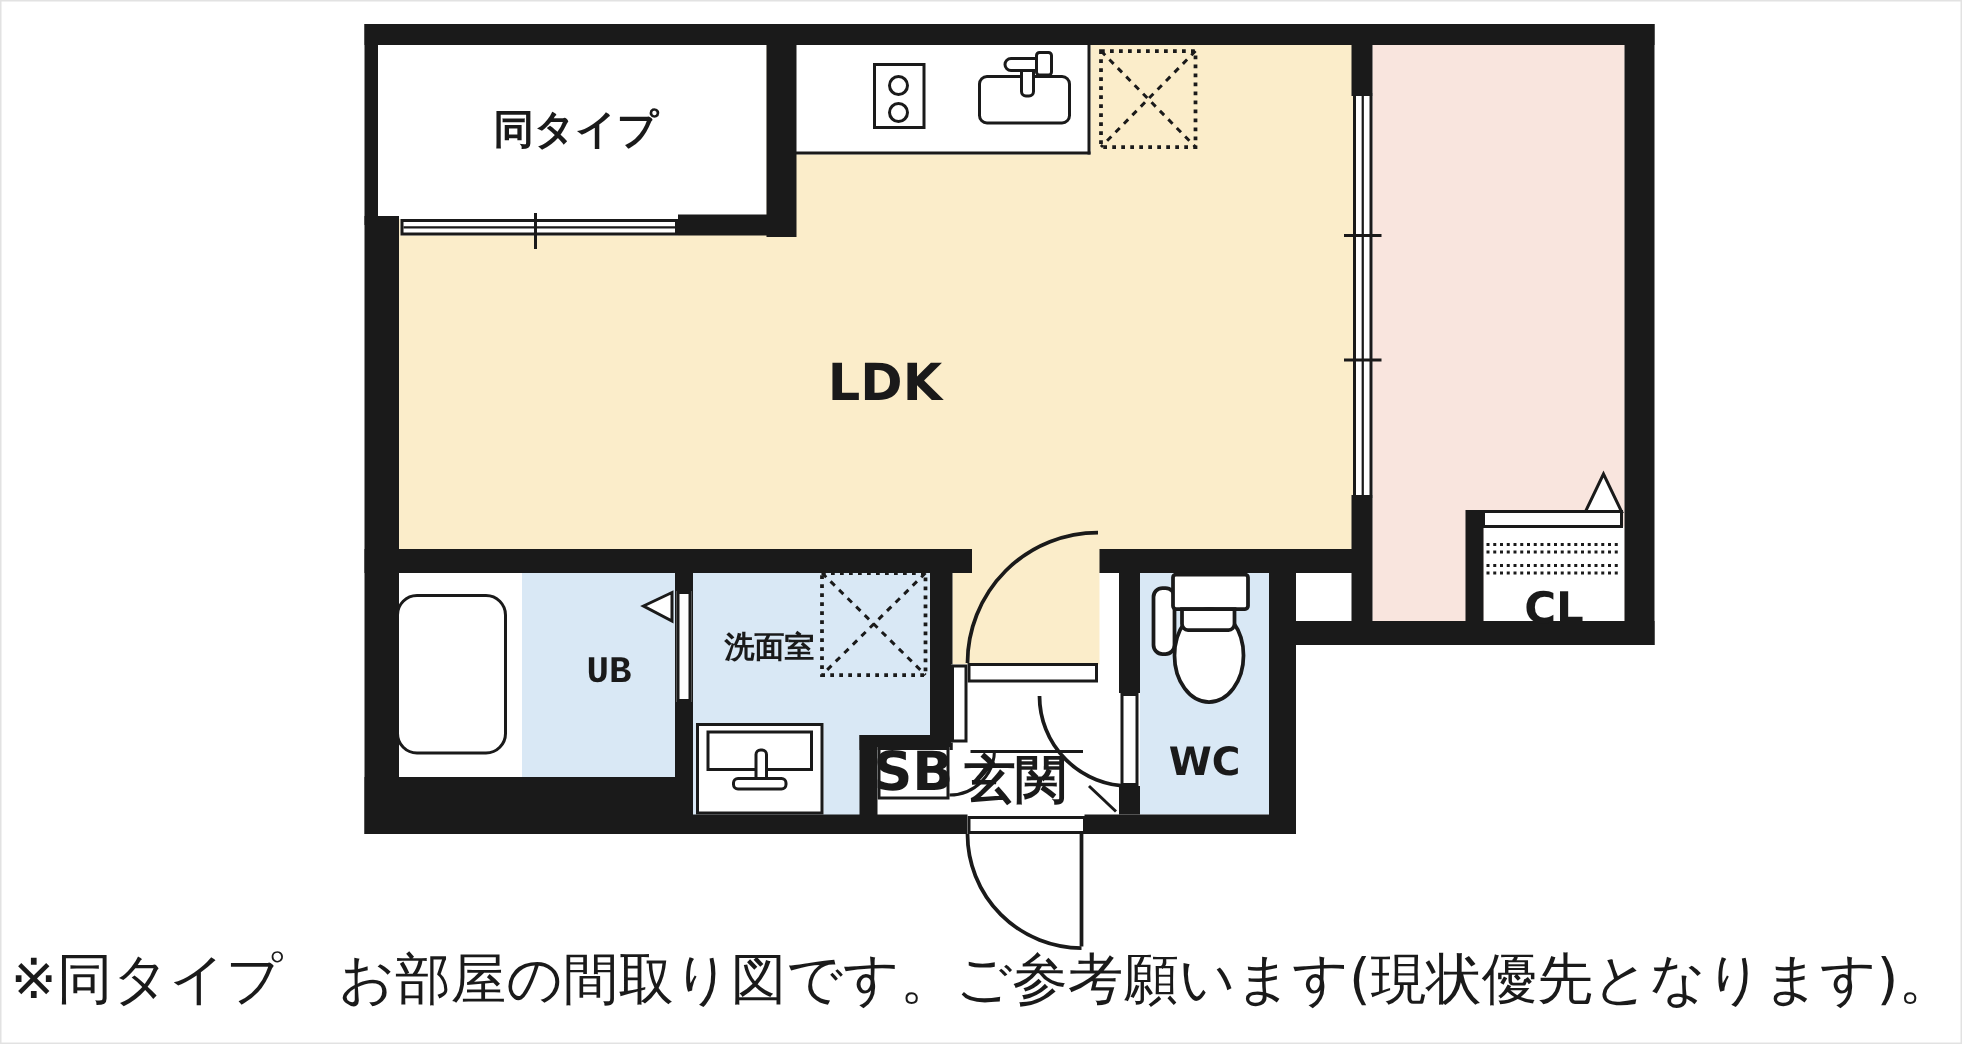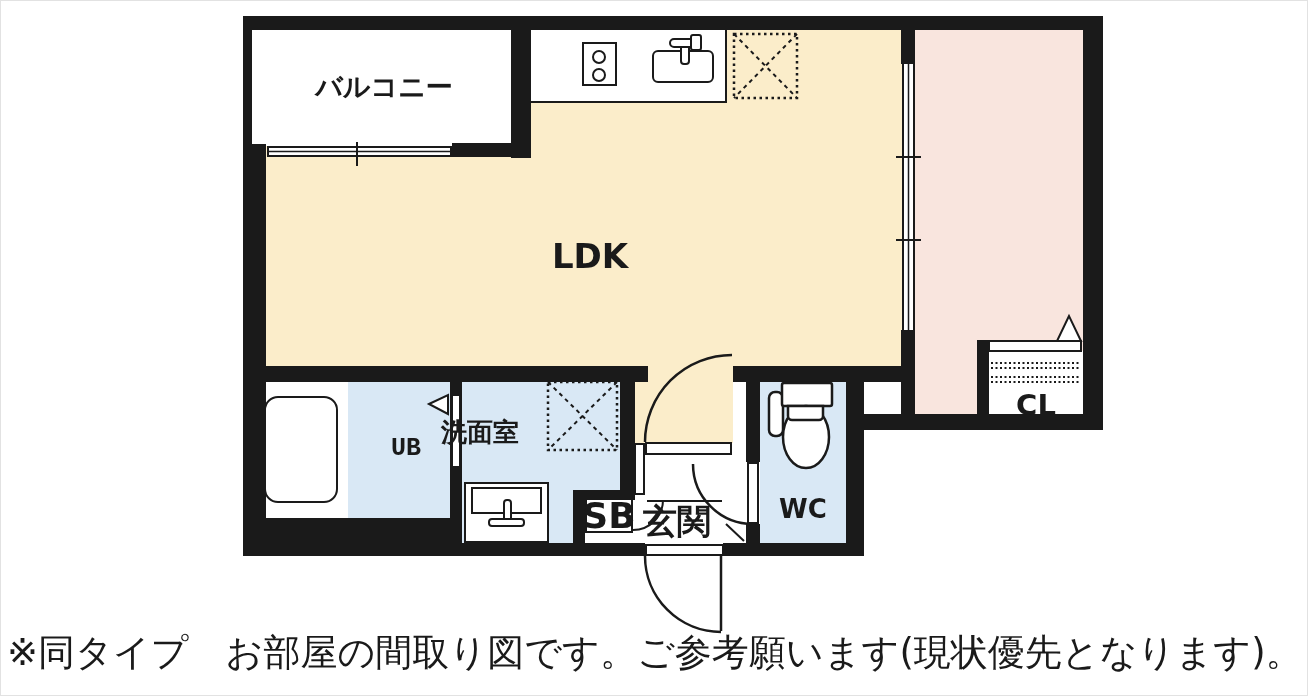--- a/index.html
+++ b/index.html
@@ -145,7 +145,7 @@
     </g>
   </svg>
 
-  <div class="label" style="left:384px;top:87px;font-size:27px;">バルコニー</div>
+  <div class="label" style="left:384px;top:87px;font-size:27px;">同タイプ</div>
 
   <div class="label" style="left:590px;top:256px;font-size:30px;">
     <div style="font-size:34px;">LDK</div>

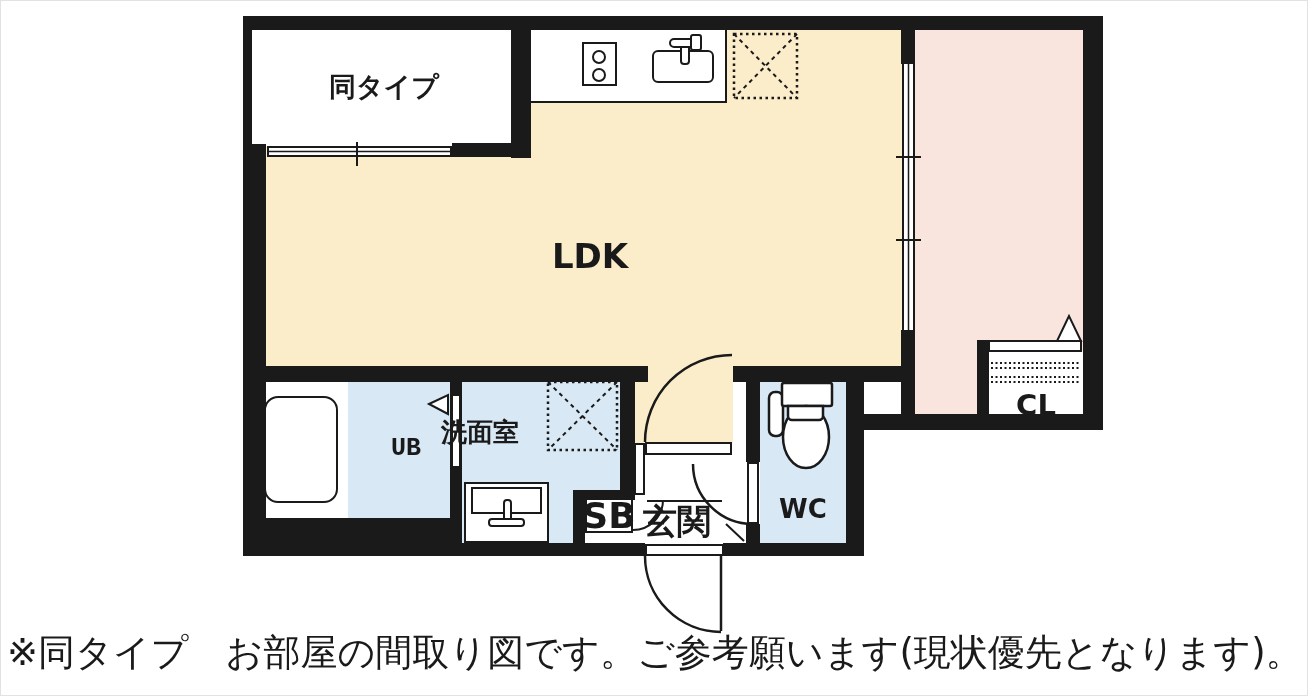--- a/index.html
+++ b/index.html
@@ -152,7 +152,7 @@
   </div>
 
 
-  <div class="label" style="left:480px;top:432px;font-size:26px;">洗面室</div>
+  <div class="label" style="left:513px;top:432px;font-size:20px;">洗面室</div>
   <div class="label" style="left:406px;top:448px;font-size:25px;font-family:Liberation Mono, monospace;">UB</div>
   <div class="label" style="left:803px;top:509px;font-size:26px;">WC</div>
   <div class="label" style="left:677px;top:521px;font-size:34px;">玄関</div>

